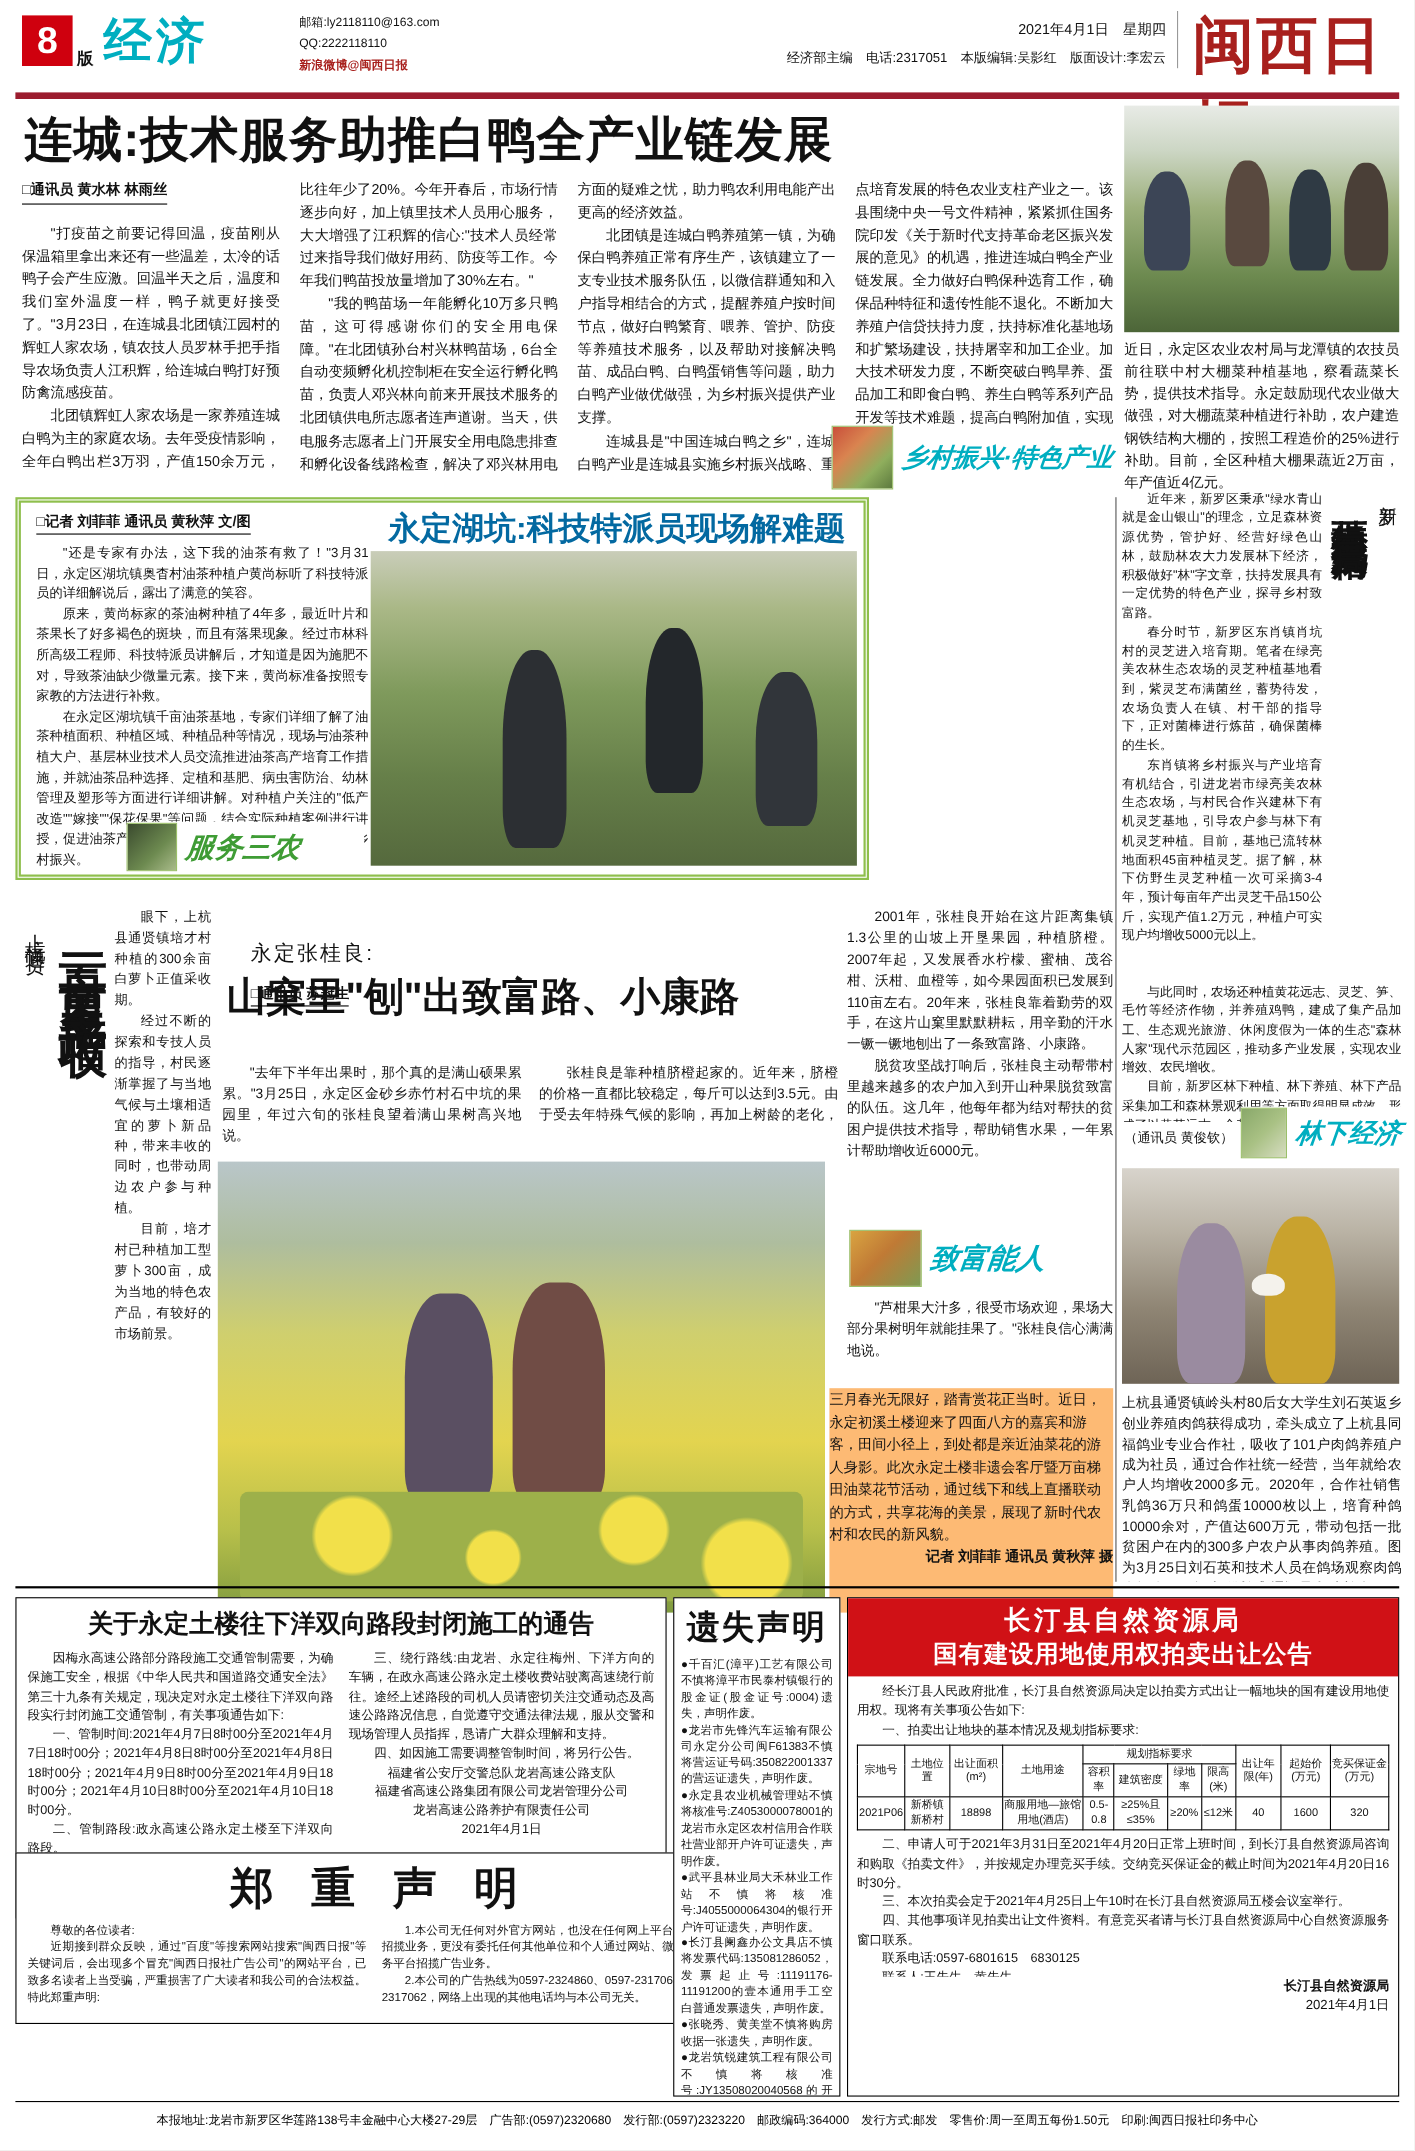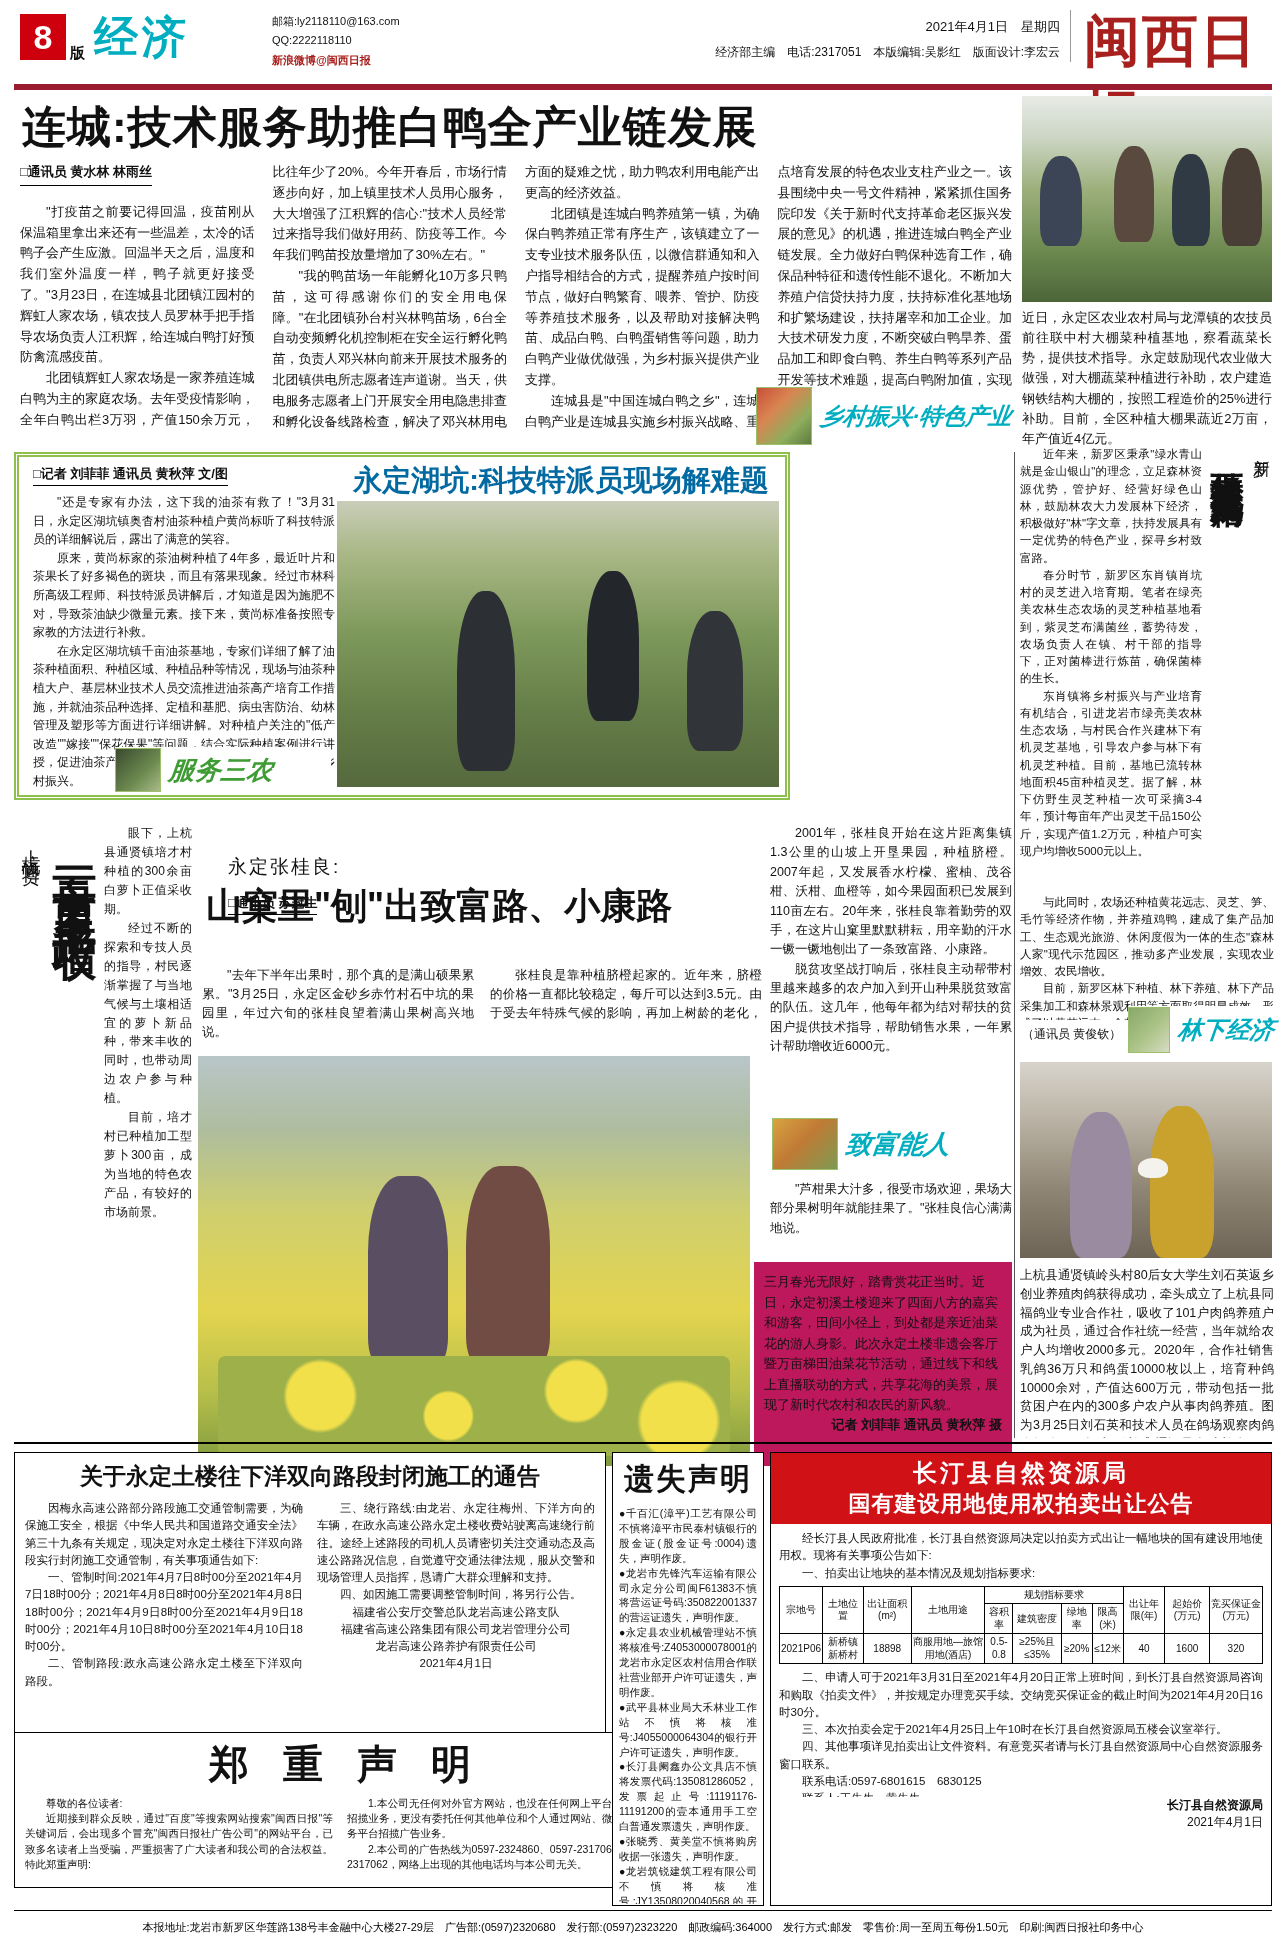--- a/index.html
+++ b/index.html
@@ -134,7 +134,7 @@
     <div class="fig" style="left:20px;top:300px;width:512px;height:100px;background:radial-gradient(circle at 20% 40%,#f2e04a 8%,transparent 9%),radial-gradient(circle at 45% 60%,#f2e04a 8%,transparent 9%),radial-gradient(circle at 70% 35%,#f2e04a 8%,transparent 9%),radial-gradient(circle at 90% 65%,#f2e04a 8%,transparent 9%),#9db04a;border-radius:8px;"></div>
   </div>
 
-  <div class="abs" style="left:754px;top:1262px;width:258px;height:204px;background:#be185d;box-sizing:border-box;padding:10px;overflow:hidden;">
+  <div class="abs" style="left:754px;top:1262px;width:258px;height:204px;background:#fdba74;box-sizing:border-box;overflow:hidden;">
     <div class="jt" style="font-size:13px;line-height:1.58;display:inline;">三月春光无限好，踏青赏花正当时。近日，永定初溪土楼迎来了四面八方的嘉宾和游客，田间小径上，到处都是亲近油菜花的游人身影。此次永定土楼非遗会客厅暨万亩梯田油菜花节活动，通过线下和线上直播联动的方式，共享花海的美景，展现了新时代农村和农民的新风貌。</div>
     <div class="credit" style="font-size:13px;">记者 刘菲菲 通讯员 黄秋萍 摄</div>
   </div>

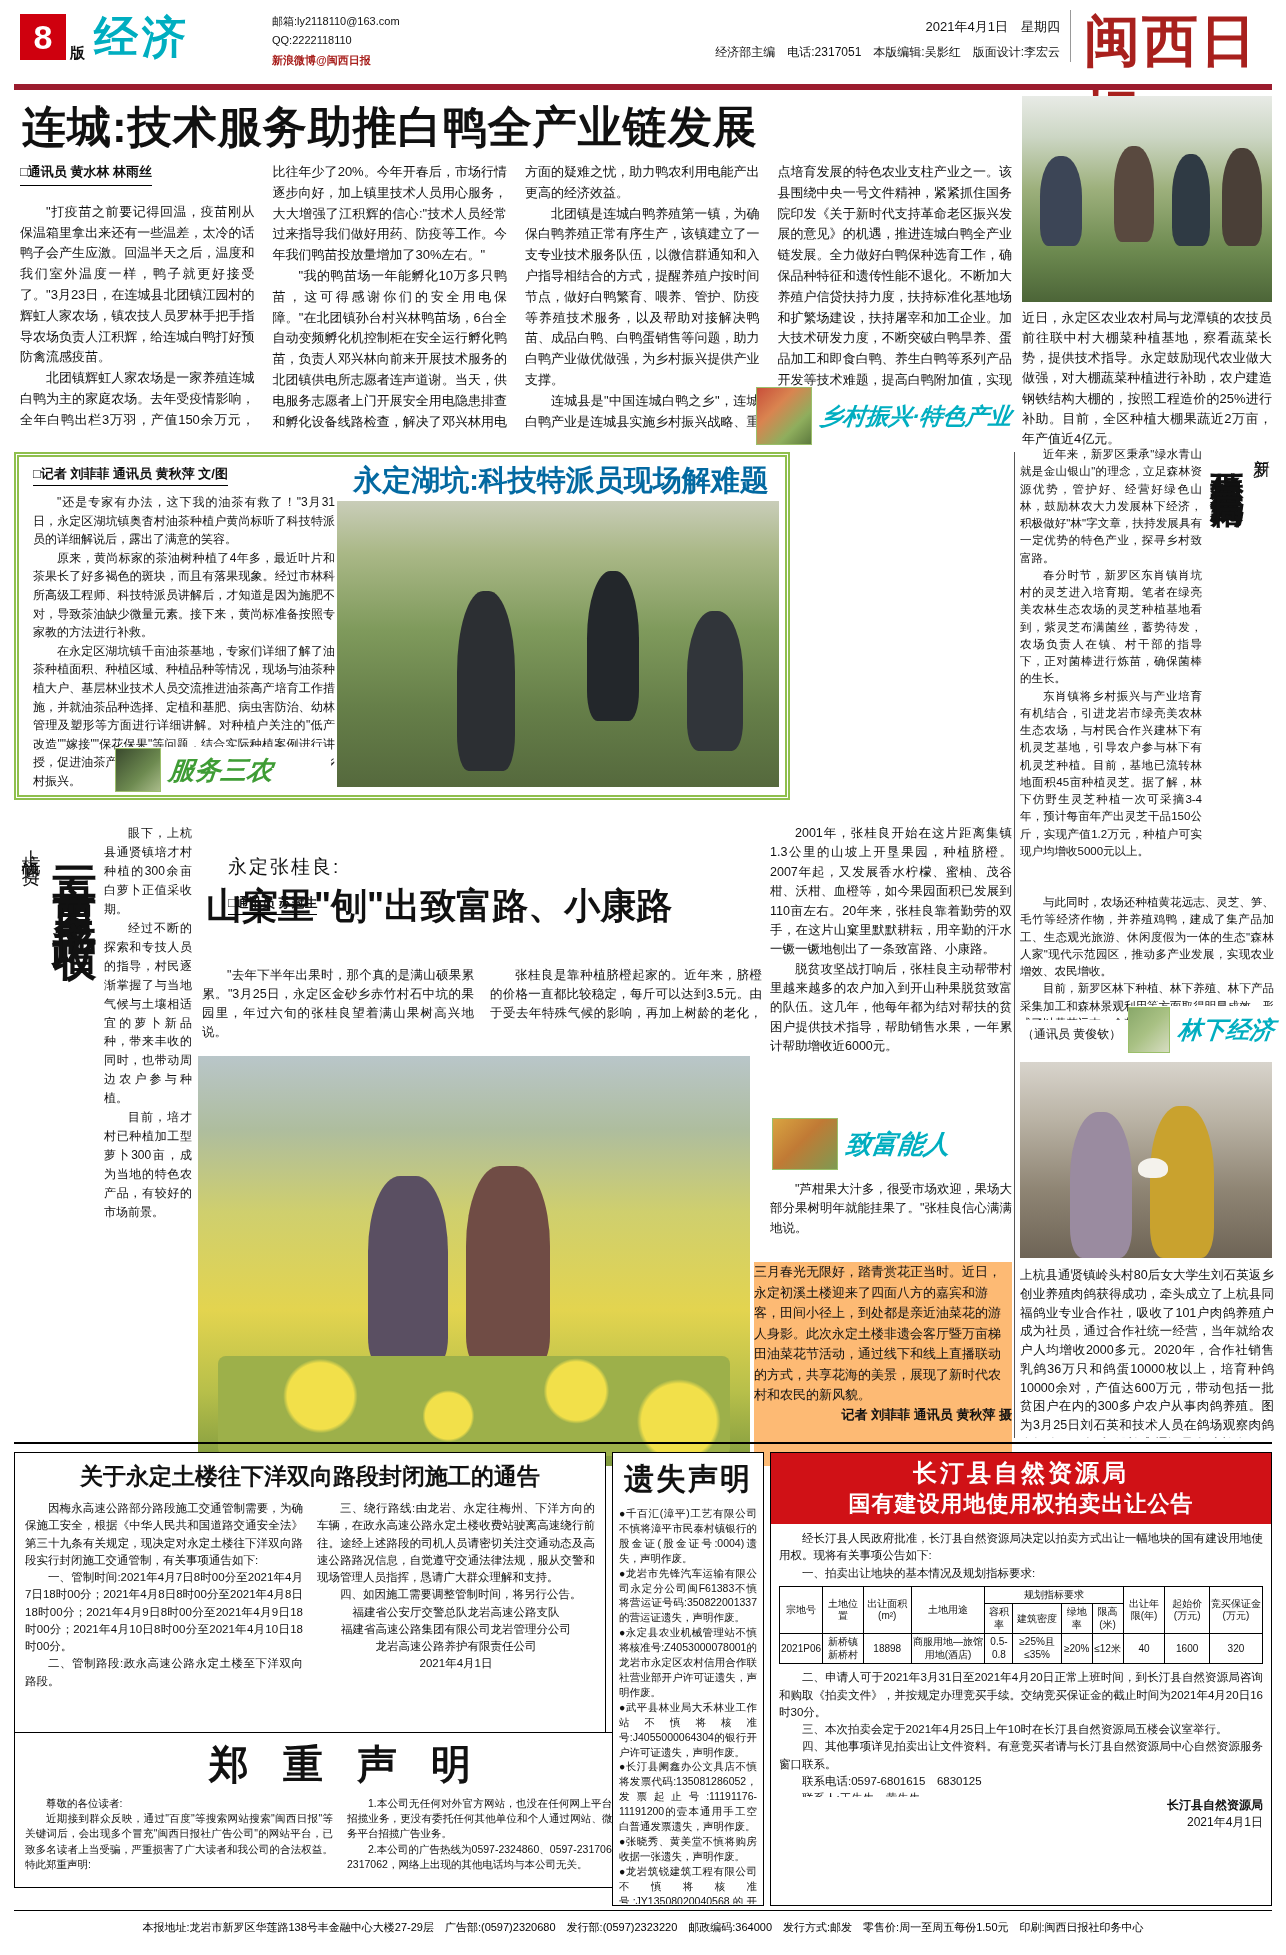--- a/index.html
+++ b/index.html
@@ -189,7 +189,7 @@
     </div>
   </div>
 
-  <div class="abs bbox" style="left:14px;top:1732px;width:652px;height:156px;padding:4px 10px;">
+  <div class="abs bbox" style="left:14px;top:1684px;width:652px;height:156px;padding:4px 10px;">
     <div style="text-align:center;font-size:40px;font-weight:900;letter-spacing:34px;text-indent:34px;margin:0 0 4px 0;">郑重声明</div>
     <div class="cols2 jt para" style="font-size:10.5px;line-height:1.45;height:96px;overflow:hidden;">
         <p>尊敬的各位读者:</p>

